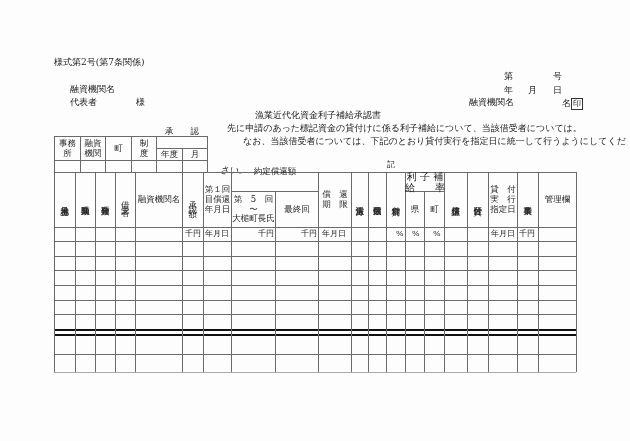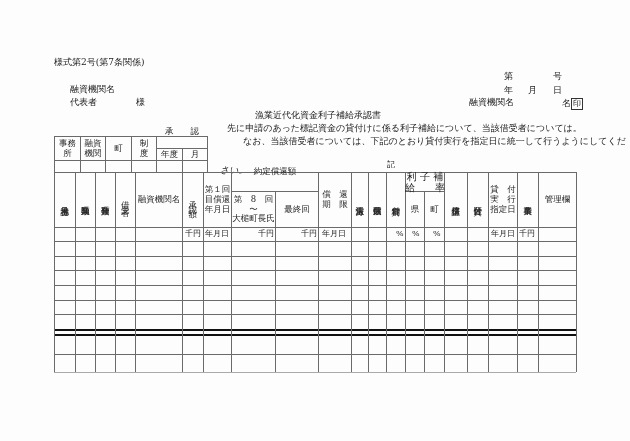--- a/index.html
+++ b/index.html
@@ -136,7 +136,7 @@
   </div>
   <div class="cell" style="left:232px;top:163px;width:86px;height:18px;text-align:right;">約定償還額</div>
   <div class="cell" style="left:232px;top:192px;width:43px;height:35px;flex-direction:column;white-space:pre;">
-    <span>第　8　回</span>
+    <span>第　5　回</span>
     <span>〜</span>
     <span>大槌町長氏</span>
   </div>

